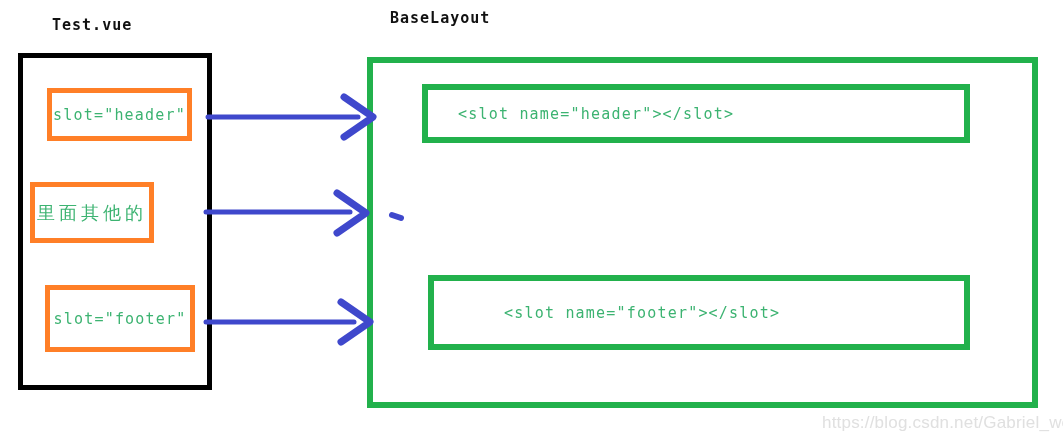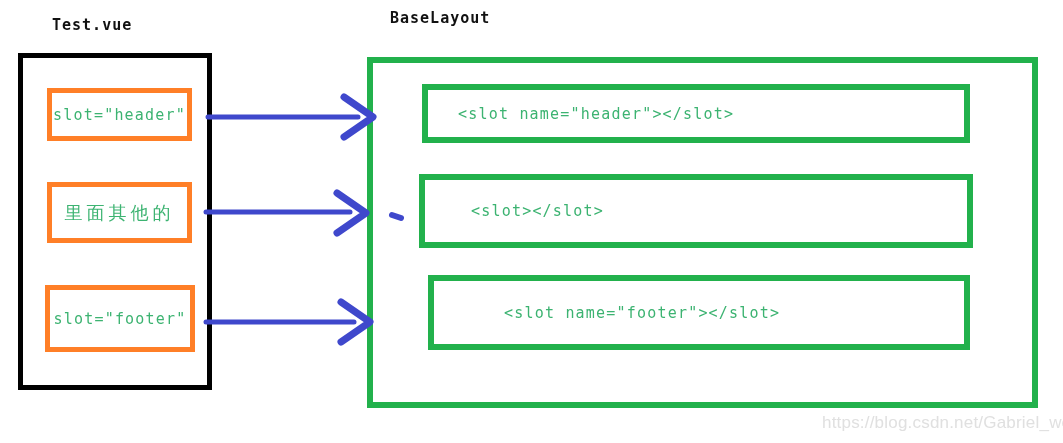--- a/index.html
+++ b/index.html
@@ -47,7 +47,7 @@
     white-space: nowrap;
   }
   .orange-1 { left: 47px; top: 88px;  width: 145px; height: 53px; }
-  .orange-2 { left: 47px; top: 182px; width: 145px; height: 61px; font-size: 18px; letter-spacing: 4px; }
+  .orange-2 { left: 30px; top: 182px; width: 124px; height: 61px; font-size: 18px; letter-spacing: 4px; }
   .orange-3 { left: 45px; top: 285px; width: 150px; height: 67px; }
 
   .green-outer {

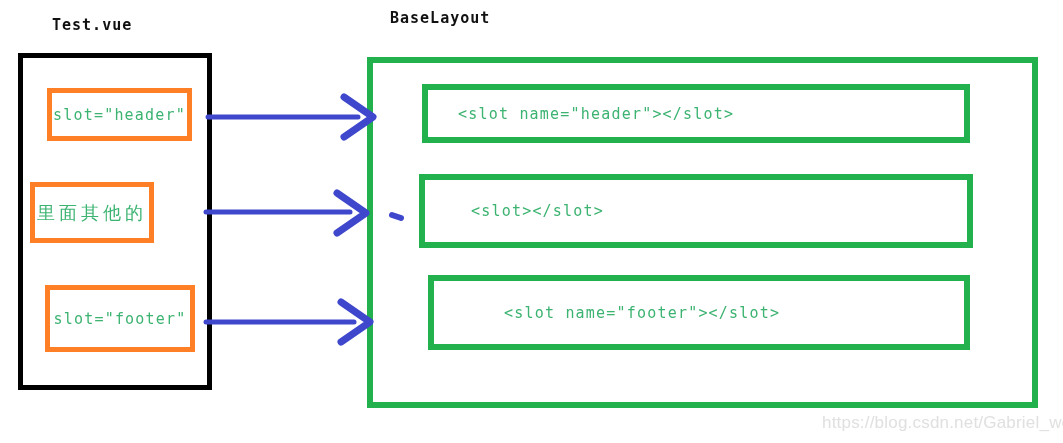--- a/index.html
+++ b/index.html
@@ -111,7 +111,6 @@
 
   <div class="green-box green-1">&lt;slot name="header"&gt;&lt;/slot&gt;</div>
 
-  <div class="green-box green-2">&lt;slot&gt;&lt;/slot&gt;</div>
 
   <div class="green-box green-3">&lt;slot name="footer"&gt;&lt;/slot&gt;</div>
 

